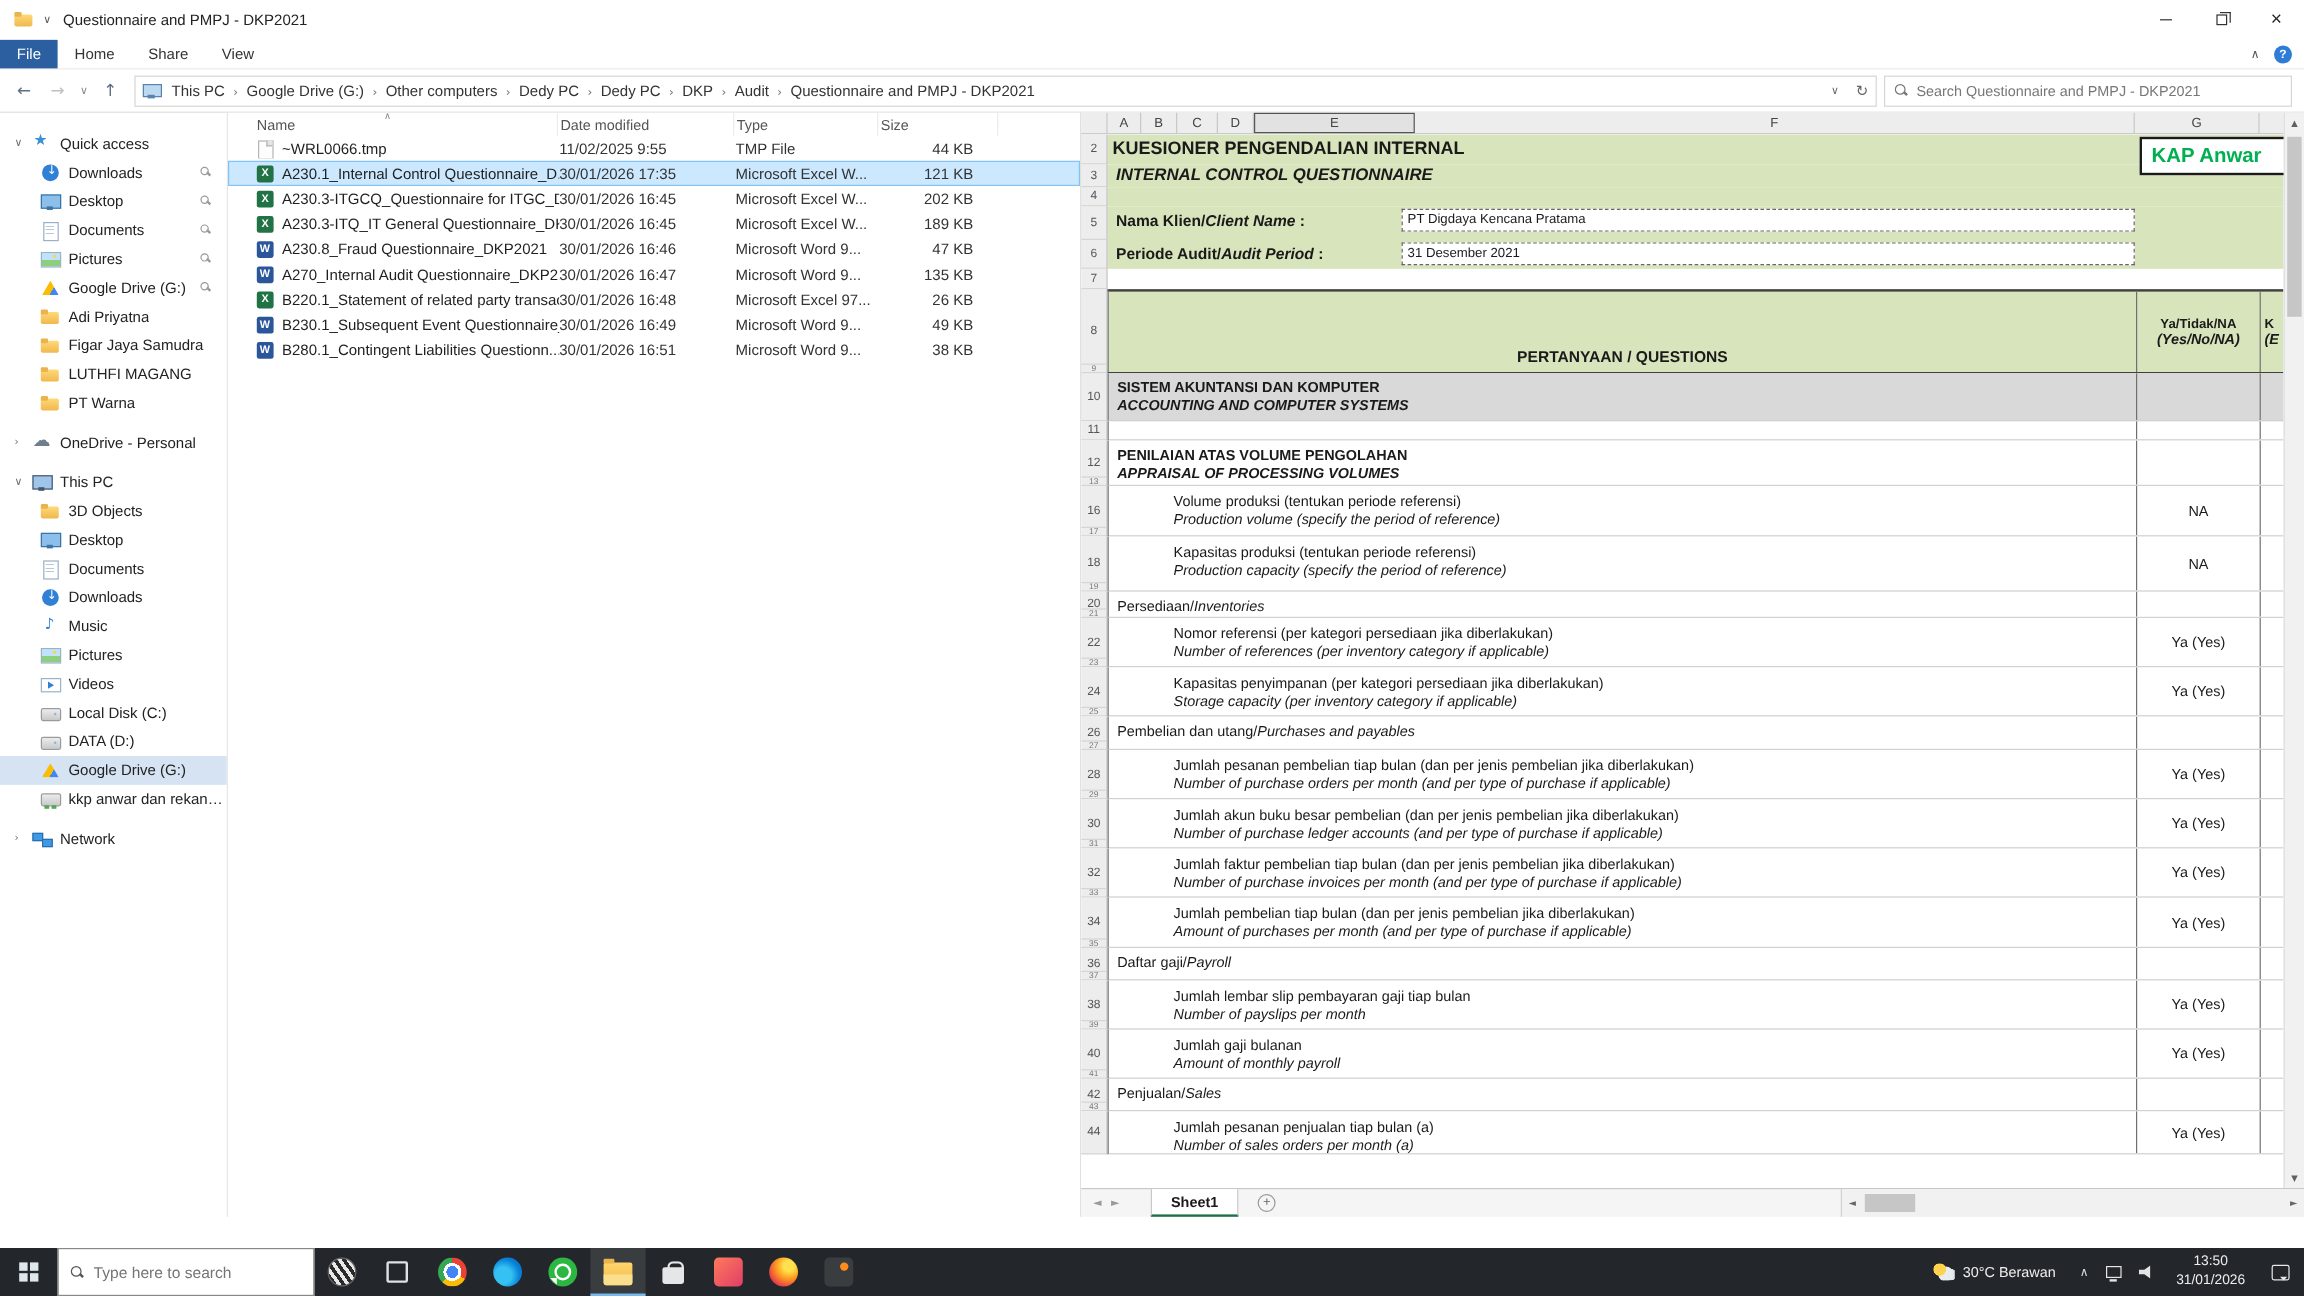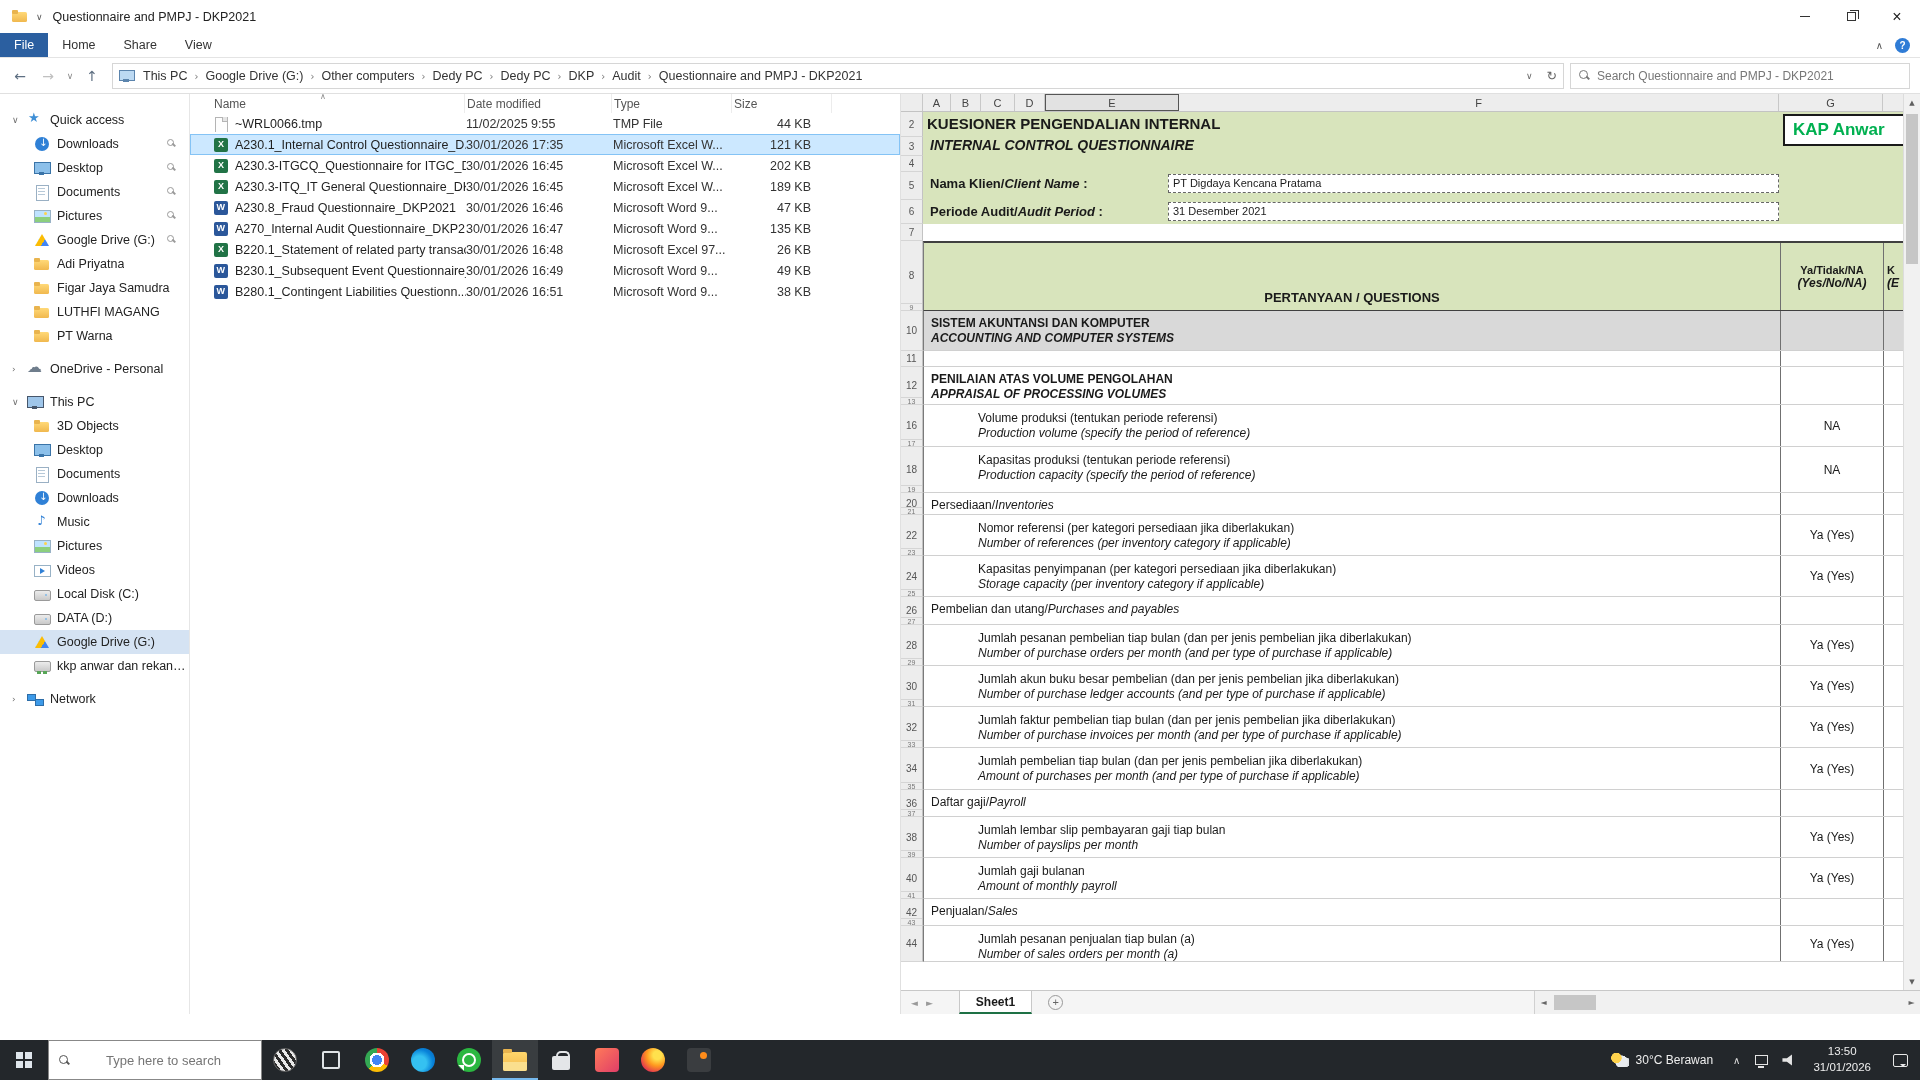--- a/index.html
+++ b/index.html
@@ -177,7 +177,7 @@
 .tb-search{width:214px;background:#fff;display:flex;align-items:center;gap:8px;padding:0 10px;border:1px solid #888;}
 .tb-search .mag::before{border-color:#555;}
 .tb-search .mag::after{background:#555;}
-.tb-search input{font-size:13px;color:#15803d;margin-left:28px;}
+.tb-search input{font-size:13px;color:#15803d;}
 .tb-apps{display:flex;align-items:stretch;}
 .slot{width:46px;display:flex;align-items:center;justify-content:center;position:relative;}
 .slot.active{background:rgba(255,255,255,.10);box-shadow:inset 0 -2px 0 #76b9ed;}

